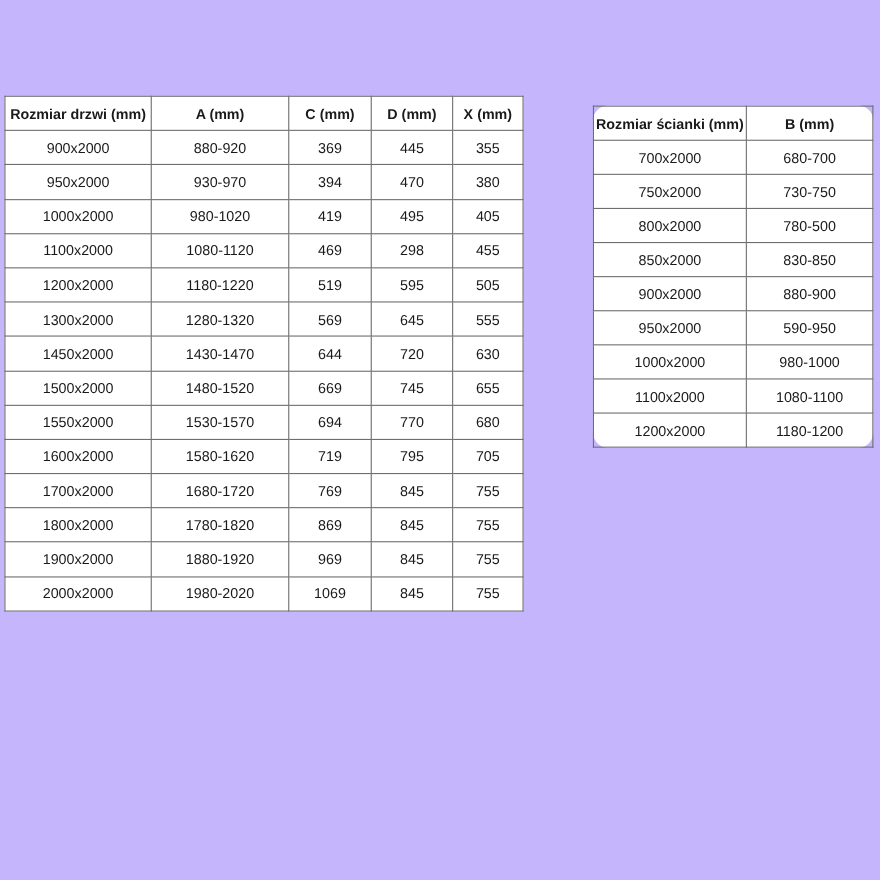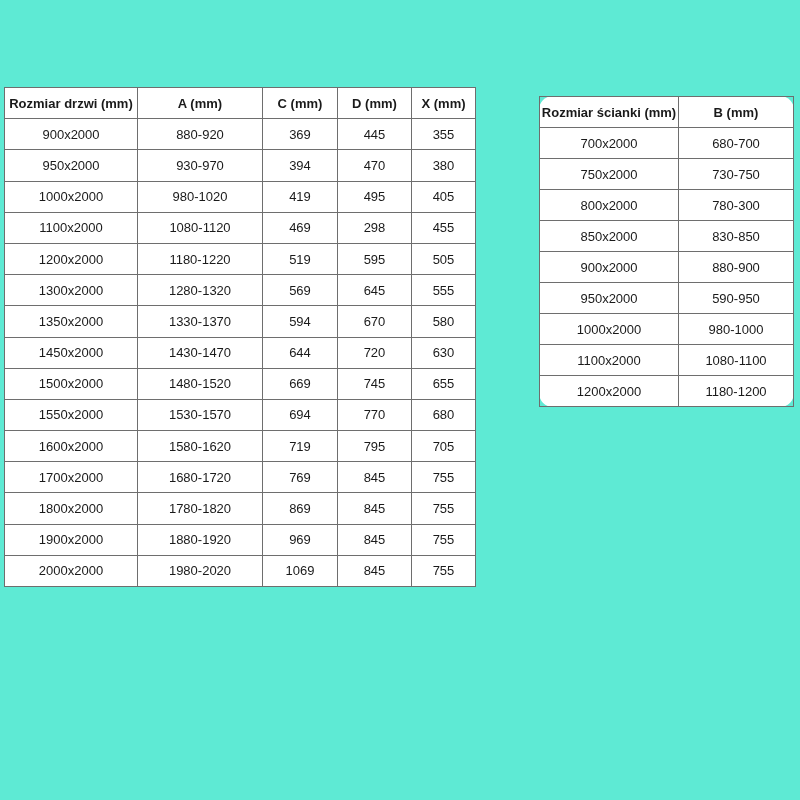--- a/index.html
+++ b/index.html
@@ -7,7 +7,7 @@
     position: relative;
     width: 800px;
     height: 800px;
-    background: #5eead4;
+    background: #c4b5fd;
     font-family: "Liberation Sans", sans-serif;
     overflow: hidden;
   }

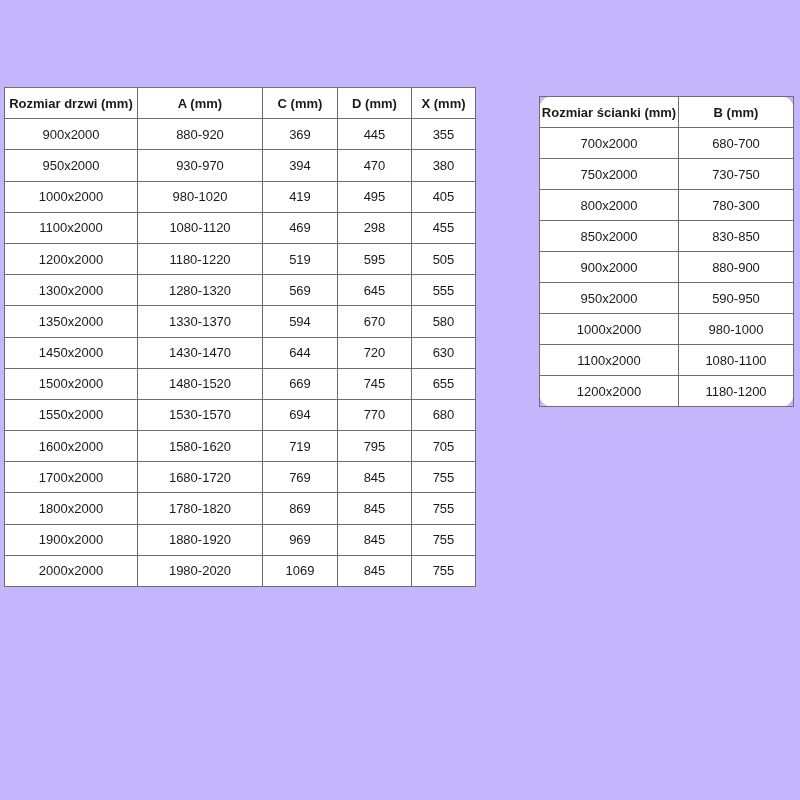--- a/index.html
+++ b/index.html
@@ -194,7 +194,7 @@
         </tr>
         <tr>
           <td>800x2000</td>
-          <td>780-300</td>
+          <td>780-500</td>
         </tr>
         <tr>
           <td>850x2000</td>

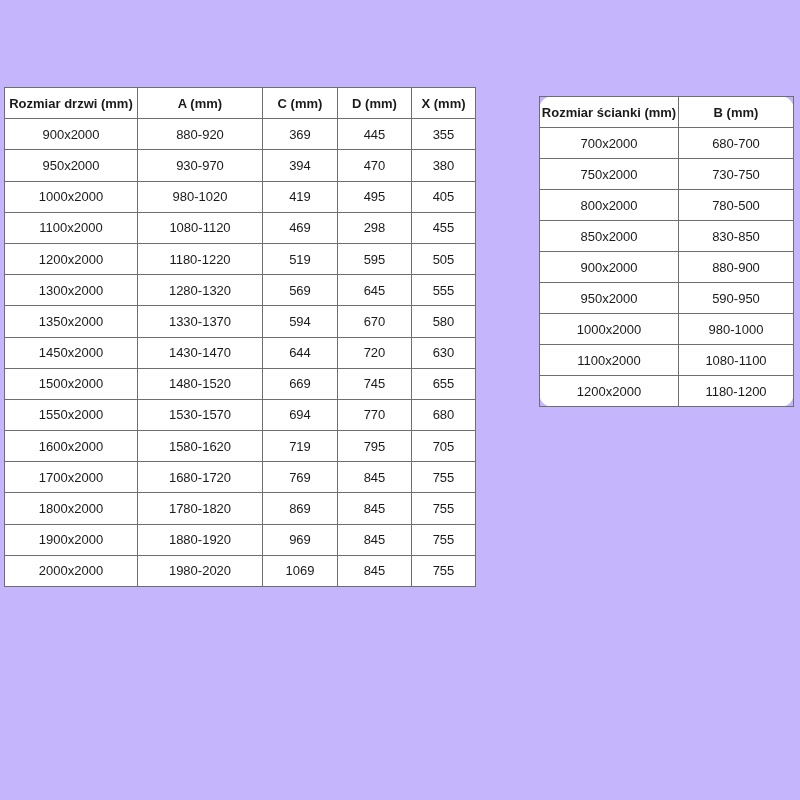--- a/index.html
+++ b/index.html
@@ -107,13 +107,6 @@
           <td>555</td>
         </tr>
         <tr>
-          <td>1350x2000</td>
-          <td>1330-1370</td>
-          <td>594</td>
-          <td>670</td>
-          <td>580</td>
-        </tr>
-        <tr>
           <td>1450x2000</td>
           <td>1430-1470</td>
           <td>644</td>

